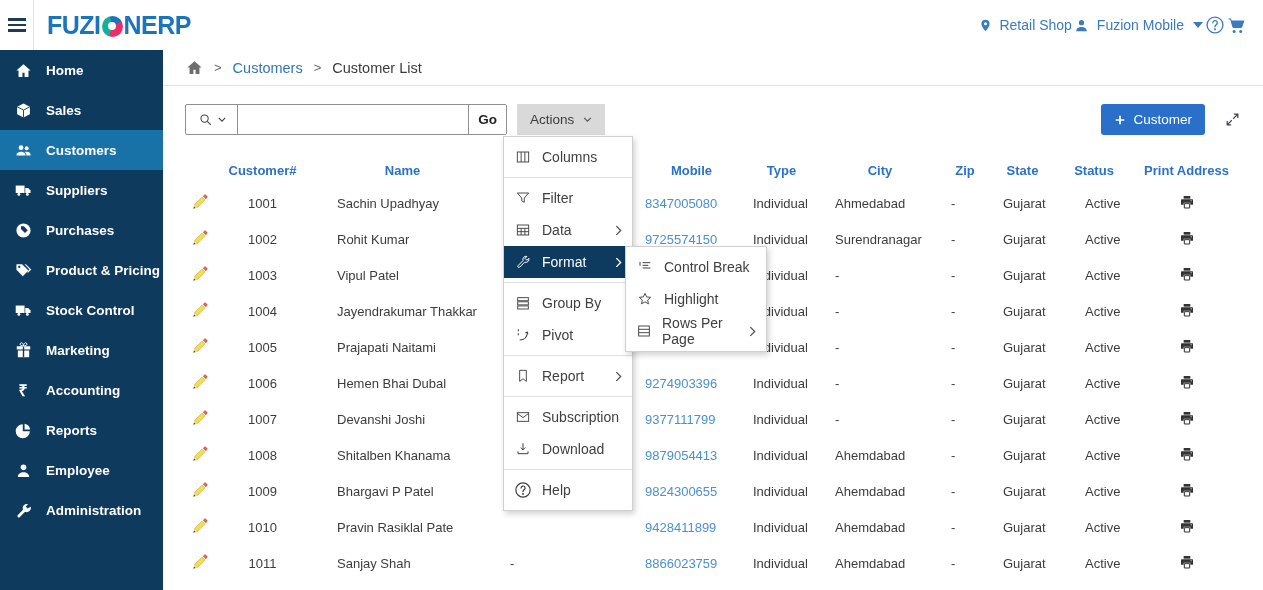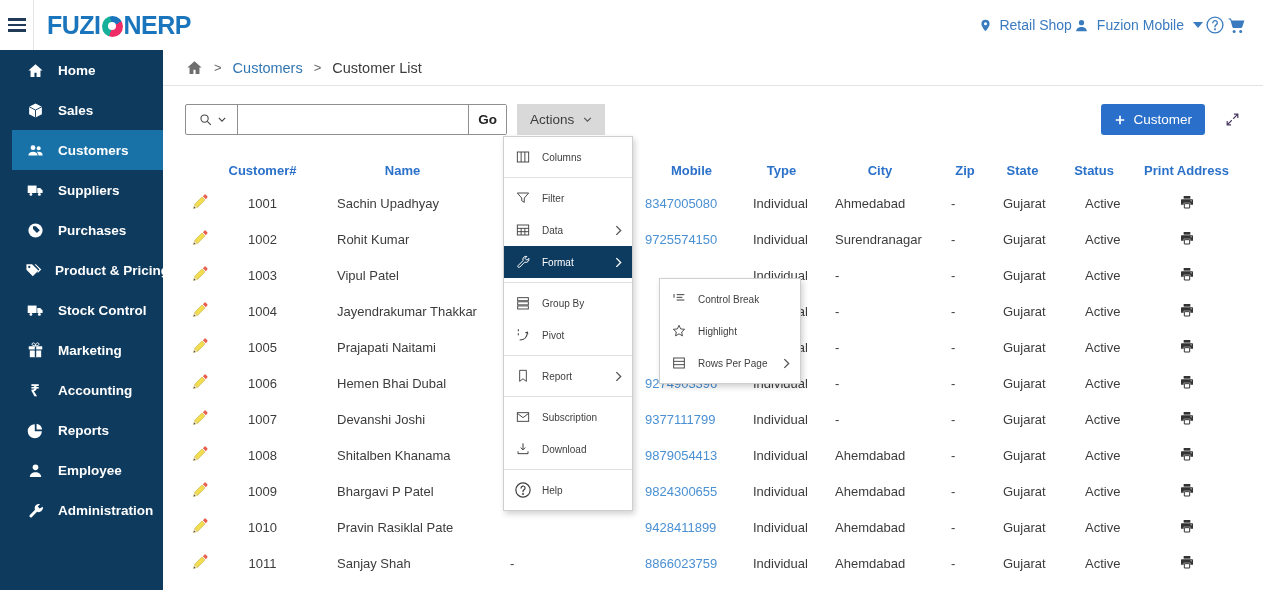--- a/index.html
+++ b/index.html
@@ -20,7 +20,7 @@
   .caret { margin-left:2px; display:flex; }
 
   
-  .sidebar { position:absolute; top:50px; left:0; width:163px; bottom:0; background:#0e3a5e;padding-left:12px; }
+  .sidebar { position:absolute; top:50px; left:0; width:163px; bottom:0; background:#0e3a5e; }
   .side-item { height:40px; display:flex; align-items:center; gap:13px; padding-left:13px; color:#fff; font-size:13.5px; font-weight:bold; cursor:pointer; white-space:nowrap; }
   .side-item.active { background:#1872a8; }
   .side-icon { width:20px; display:flex; justify-content:center; align-items:center; color:#fff; }

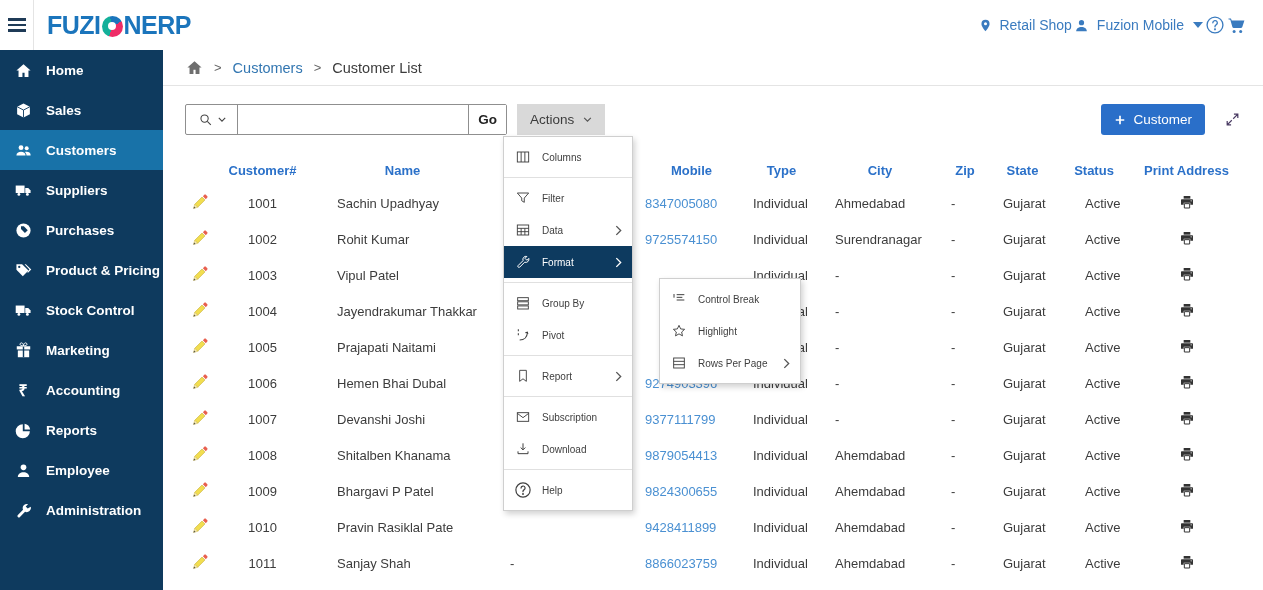--- a/index.html
+++ b/index.html
@@ -76,7 +76,7 @@
   .dropdown { position:absolute; background:#fff; border:1px solid #cfcfcf; box-shadow:2px 3px 6px rgba(0,0,0,.18); padding:4px 0; z-index:20; }
   .menu-actions { left:503px; top:136px; width:130px; }
   .menu-format { left:659px; top:246px; width:142px;margin-top:32px; }
-  .menu-item { height:32px; display:flex; align-items:center; gap:10px; padding:0 10px; font-size:10px; color:#404040; cursor:pointer; }
+  .menu-item { height:32px; display:flex; align-items:center; gap:10px; padding:0 10px; font-size:14px; color:#404040; cursor:pointer; }
   .menu-item .mi-icon { width:18px; display:flex; justify-content:center; color:#404040; }
   .menu-item .mi-icon svg { width:16px; height:16px; }
   .menu-item .mi-chev { margin-left:auto; color:#555; display:flex; }

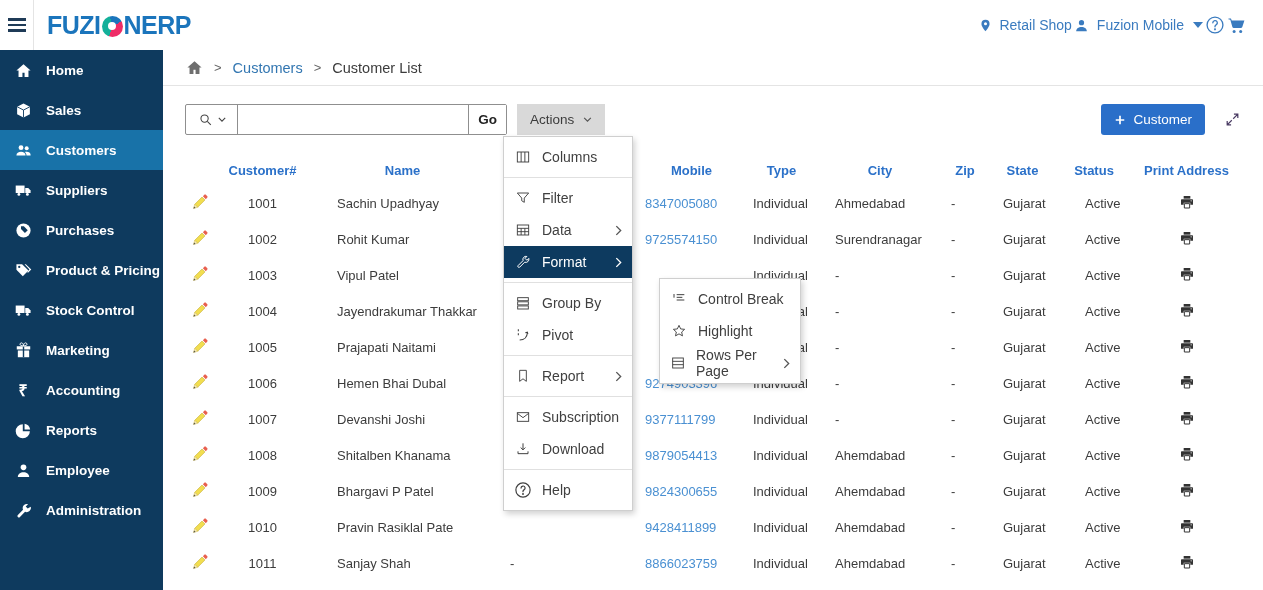--- a/index.html
+++ b/index.html
@@ -75,7 +75,7 @@
   
   .dropdown { position:absolute; background:#fff; border:1px solid #cfcfcf; box-shadow:2px 3px 6px rgba(0,0,0,.18); padding:4px 0; z-index:20; }
   .menu-actions { left:503px; top:136px; width:130px; }
-  .menu-format { left:659px; top:246px; width:142px;margin-top:32px; }
+  .menu-format { left:625px; top:246px; width:142px; }
   .menu-item { height:32px; display:flex; align-items:center; gap:10px; padding:0 10px; font-size:14px; color:#404040; cursor:pointer; }
   .menu-item .mi-icon { width:18px; display:flex; justify-content:center; color:#404040; }
   .menu-item .mi-icon svg { width:16px; height:16px; }

